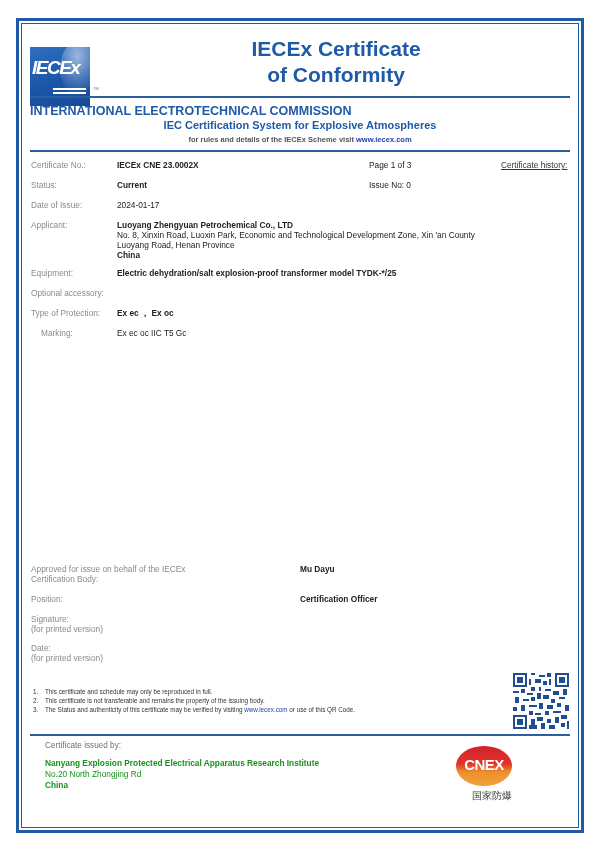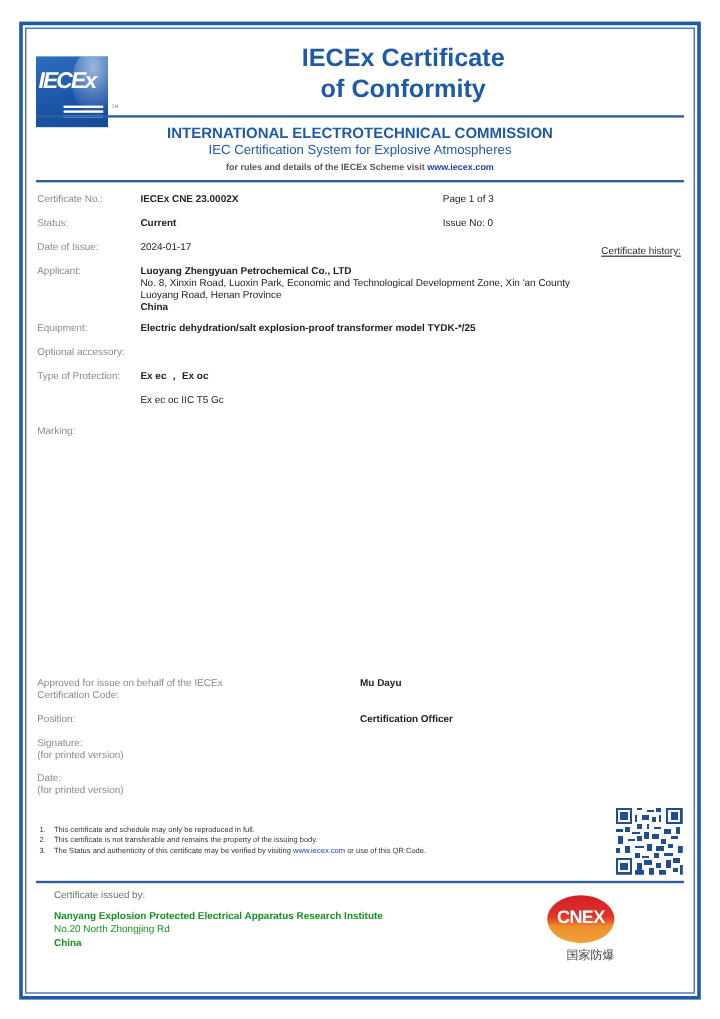--- a/index.html
+++ b/index.html
@@ -43,7 +43,7 @@
 
     .rule { position: absolute; left: 30px; width: 540px; height: 2px; background: #2d5f9e; }
 
-    .hdr1 { position: absolute; left: 30px; width: 540px; text-align: center; top: 104px;
+    .hdr1 { position: absolute; left: 30px; width: 540px; top: 104px;
             font-size: 12.5px; font-weight: bold; color: #1f5aa6; }
     .hdr2 { position: absolute; left: 30px; width: 540px; text-align: center; top: 119px;
             font-size: 11px; font-weight: normal; color: #1f5aa6; }

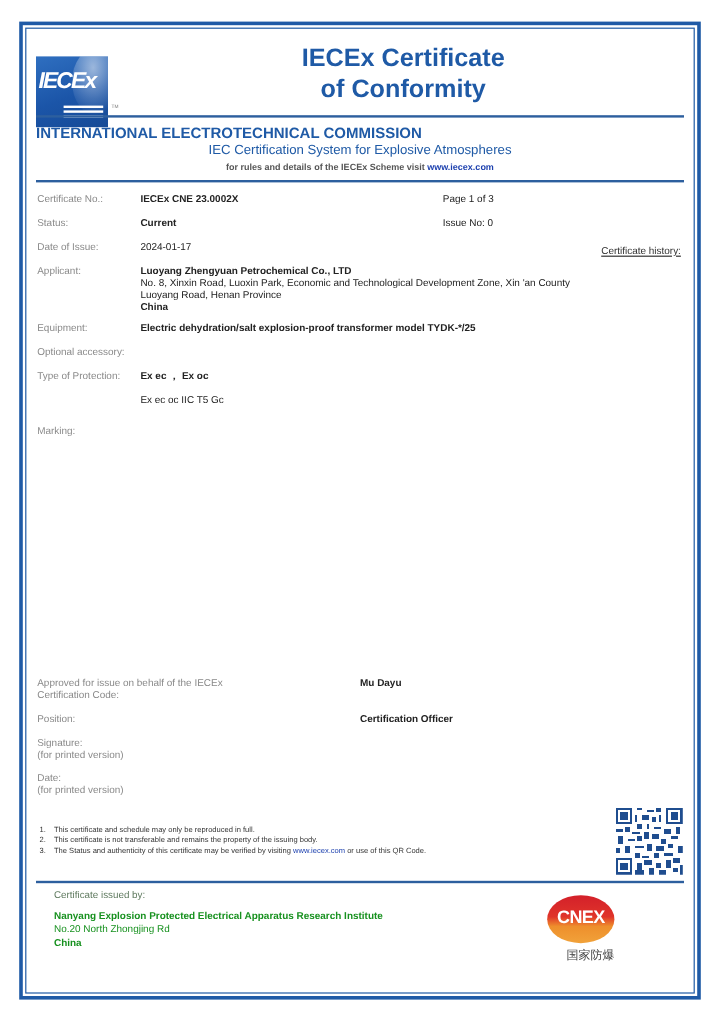--- a/index.html
+++ b/index.html
@@ -46,7 +46,7 @@
     .hdr1 { position: absolute; left: 30px; width: 540px; top: 104px;
             font-size: 12.5px; font-weight: bold; color: #1f5aa6; }
     .hdr2 { position: absolute; left: 30px; width: 540px; text-align: center; top: 119px;
-            font-size: 11px; font-weight: normal; color: #1f5aa6; }
+            font-size: 11px; font-weight: bold; color: #1f5aa6; }
     .hdr3 { position: absolute; left: 30px; width: 540px; text-align: center; top: 135px;
             font-size: 7.5px; color: #555; font-weight: bold; }
     .hdr3 .link { color: #1b3fae; }

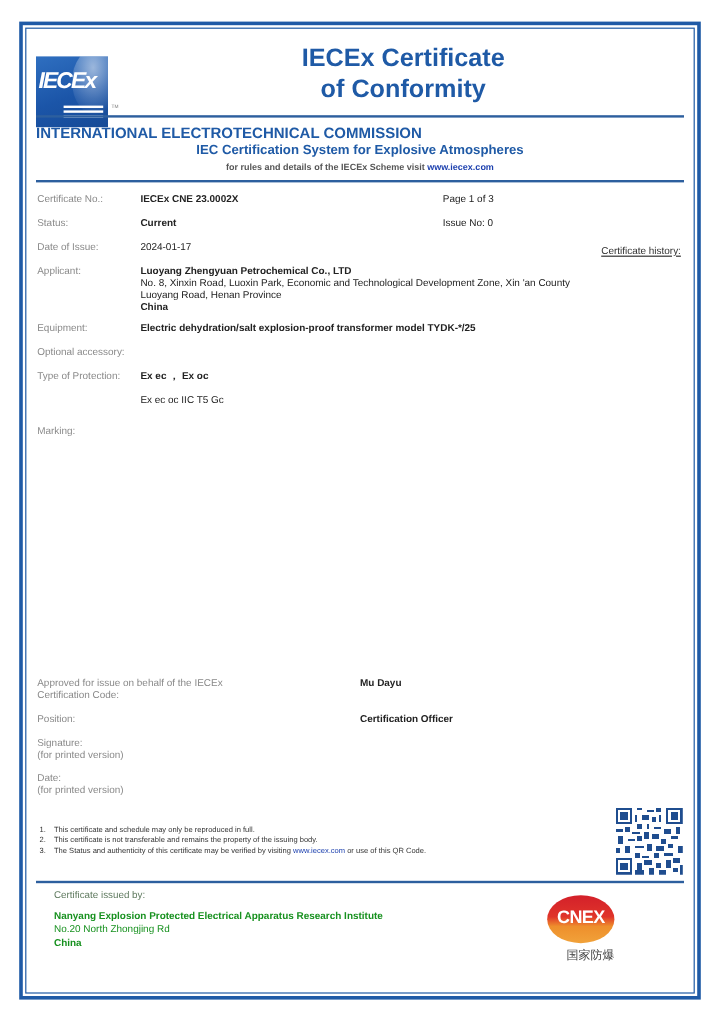--- a/index.html
+++ b/index.html
@@ -54,7 +54,7 @@
     .lbl { font-size: 8.3px; color: #8a8a8a; }
     .val { font-size: 8.3px; color: #222; }
     .bold { font-weight: bold; }
-    .ul { text-decoration: underline; color: #333; margin-top: 44px; }
+    .ul { text-decoration: underline; color: #333; }
 
     .notes { font-size: 6.3px; color: #333; line-height: 9px; }
     .notes .link { color: #1b3fae; }

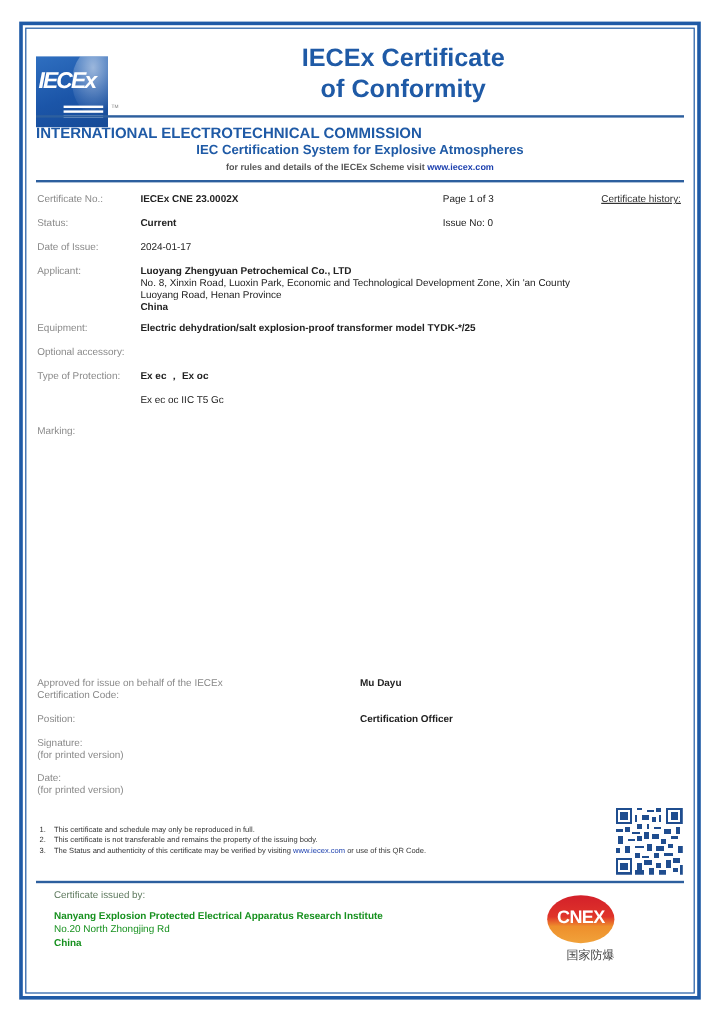--- a/index.html
+++ b/index.html
@@ -130,7 +130,7 @@
 <div class="abs lbl" style="left:31px; top:308px;">Type of Protection:</div>
 <div class="abs val bold" style="left:117px; top:308px;">Ex ec ， Ex oc</div>
 
-<div class="abs lbl" style="left:31px; top:328px;margin-top:26px;">Marking:</div>
+<div class="abs lbl" style="left:41px; top:328px;">Marking:</div>
 <div class="abs val" style="left:117px; top:328px;">Ex ec oc IIC T5 Gc</div>
 
 <div class="abs lbl" style="left:31px; top:564px; line-height:10px;">

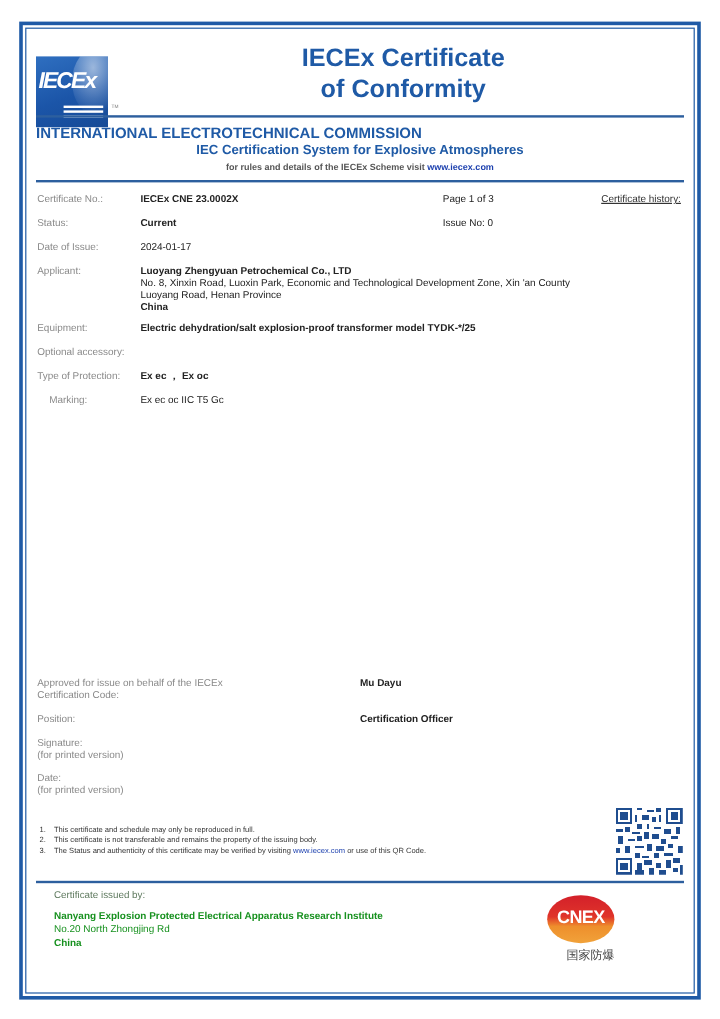--- a/index.html
+++ b/index.html
@@ -135,7 +135,7 @@
 
 <div class="abs lbl" style="left:31px; top:564px; line-height:10px;">
   <div>Approved for issue on behalf of the IECEx</div>
-  <div>Certification Code:</div>
+  <div>Certification Body:</div>
 </div>
 <div class="abs val bold" style="left:300px; top:564px;">Mu Dayu</div>
 

